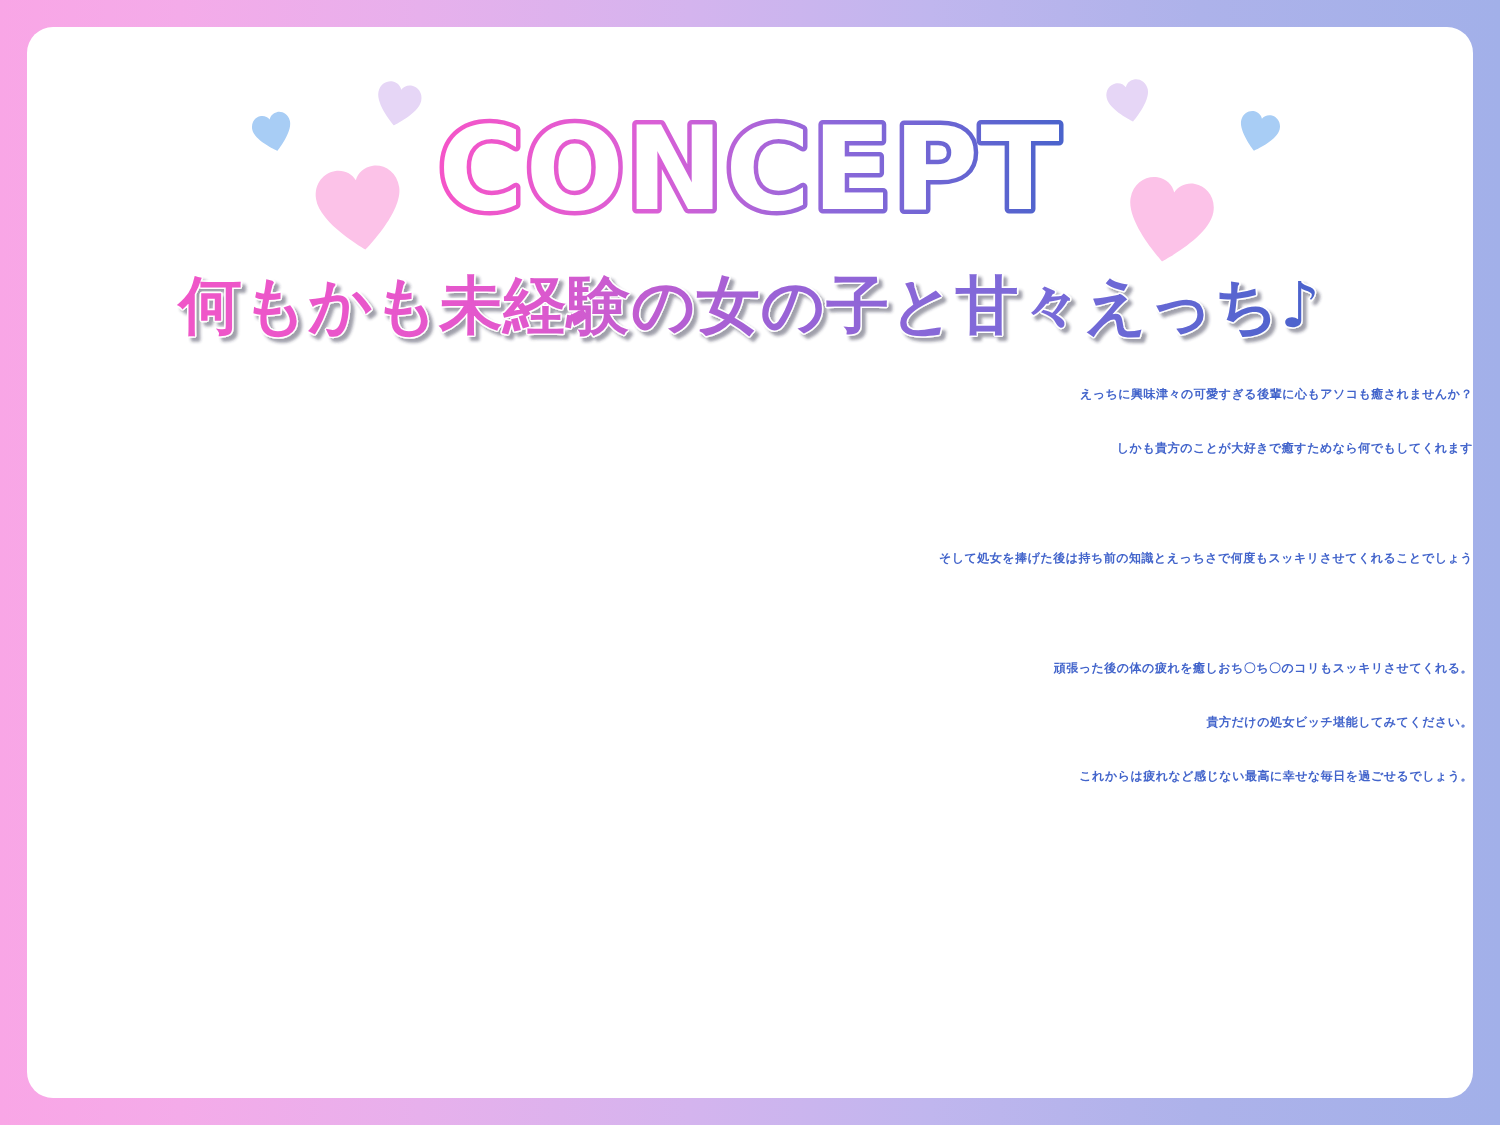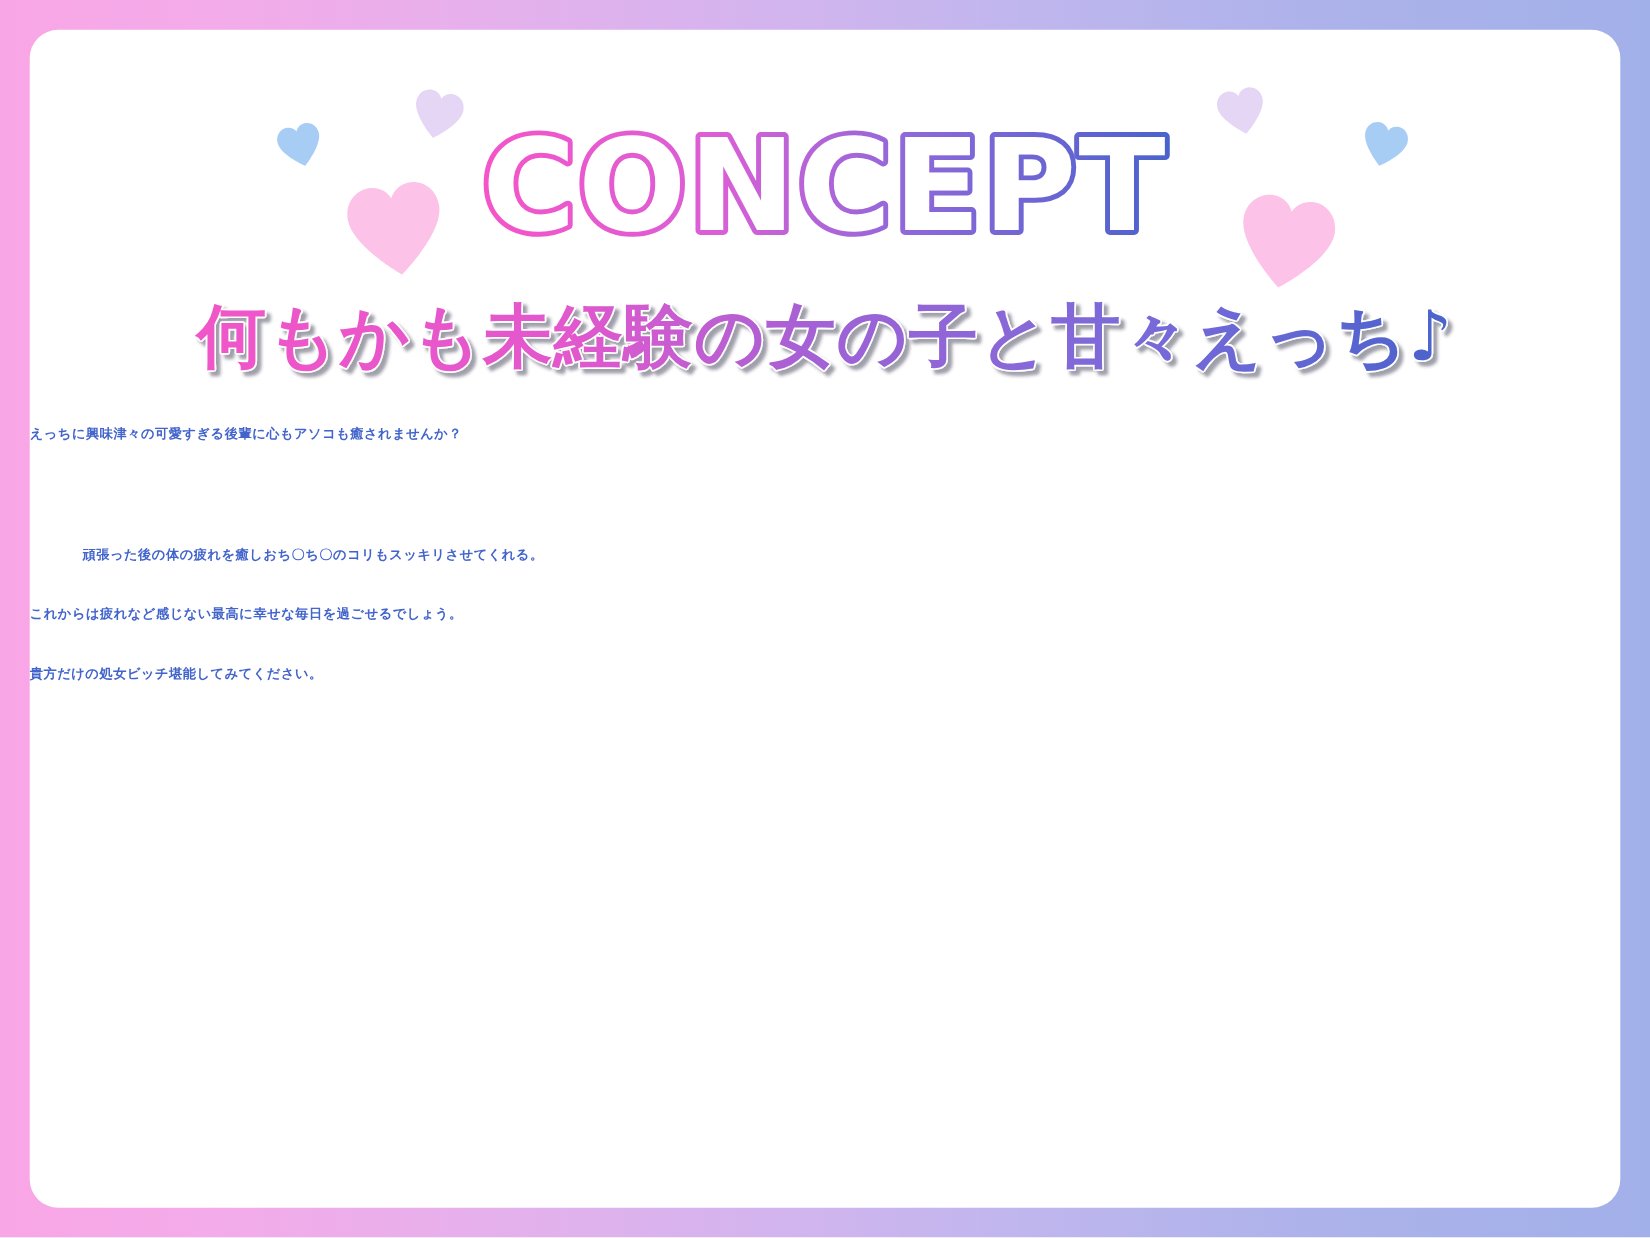--- a/index.html
+++ b/index.html
@@ -78,7 +78,7 @@
     left: 0;
     top: 340px;
     width: 1446px;
-    text-align: left;
+    text-align: right;
     z-index: 4;
   }
   .para {

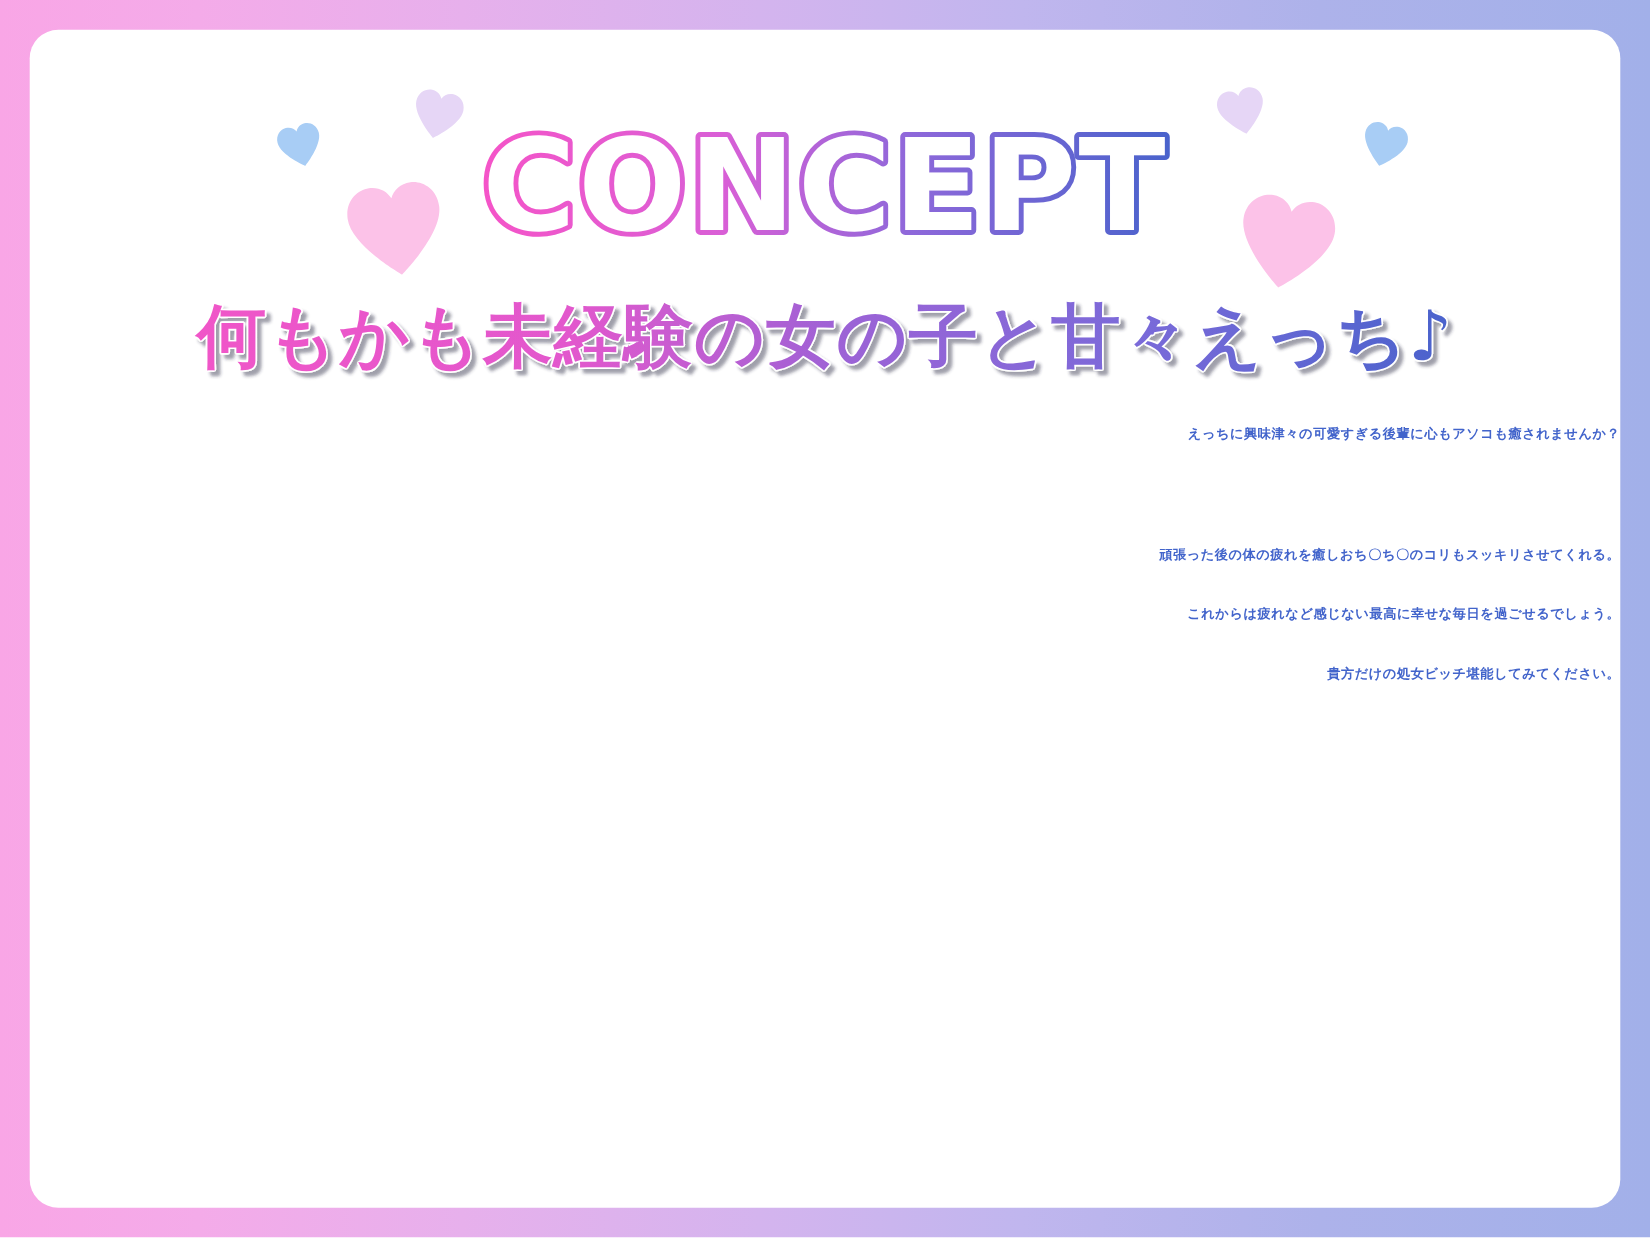--- a/index.html
+++ b/index.html
@@ -173,6 +173,7 @@
     <div class="body-copy" id="body-copy">
         <div class="para">
           <span class="line" style="color: rgb(66, 100, 203); font-size: 12px;">えっちに興味津々の可愛すぎる後輩に心もアソコも癒されませんか？</span>
+          <span class="line" style="color: rgb(66, 100, 203); font-size: 12px;">しかも貴方のことが大好きで癒すためなら何でもしてくれます</span>
         </div>
         <div class="para">
           <span class="line" style="color: rgb(66, 100, 203); font-size: 12px; padding-left: 48px;">頑張った後の体の疲れを癒しおち〇ち〇のコリもスッキリさせてくれる。</span>

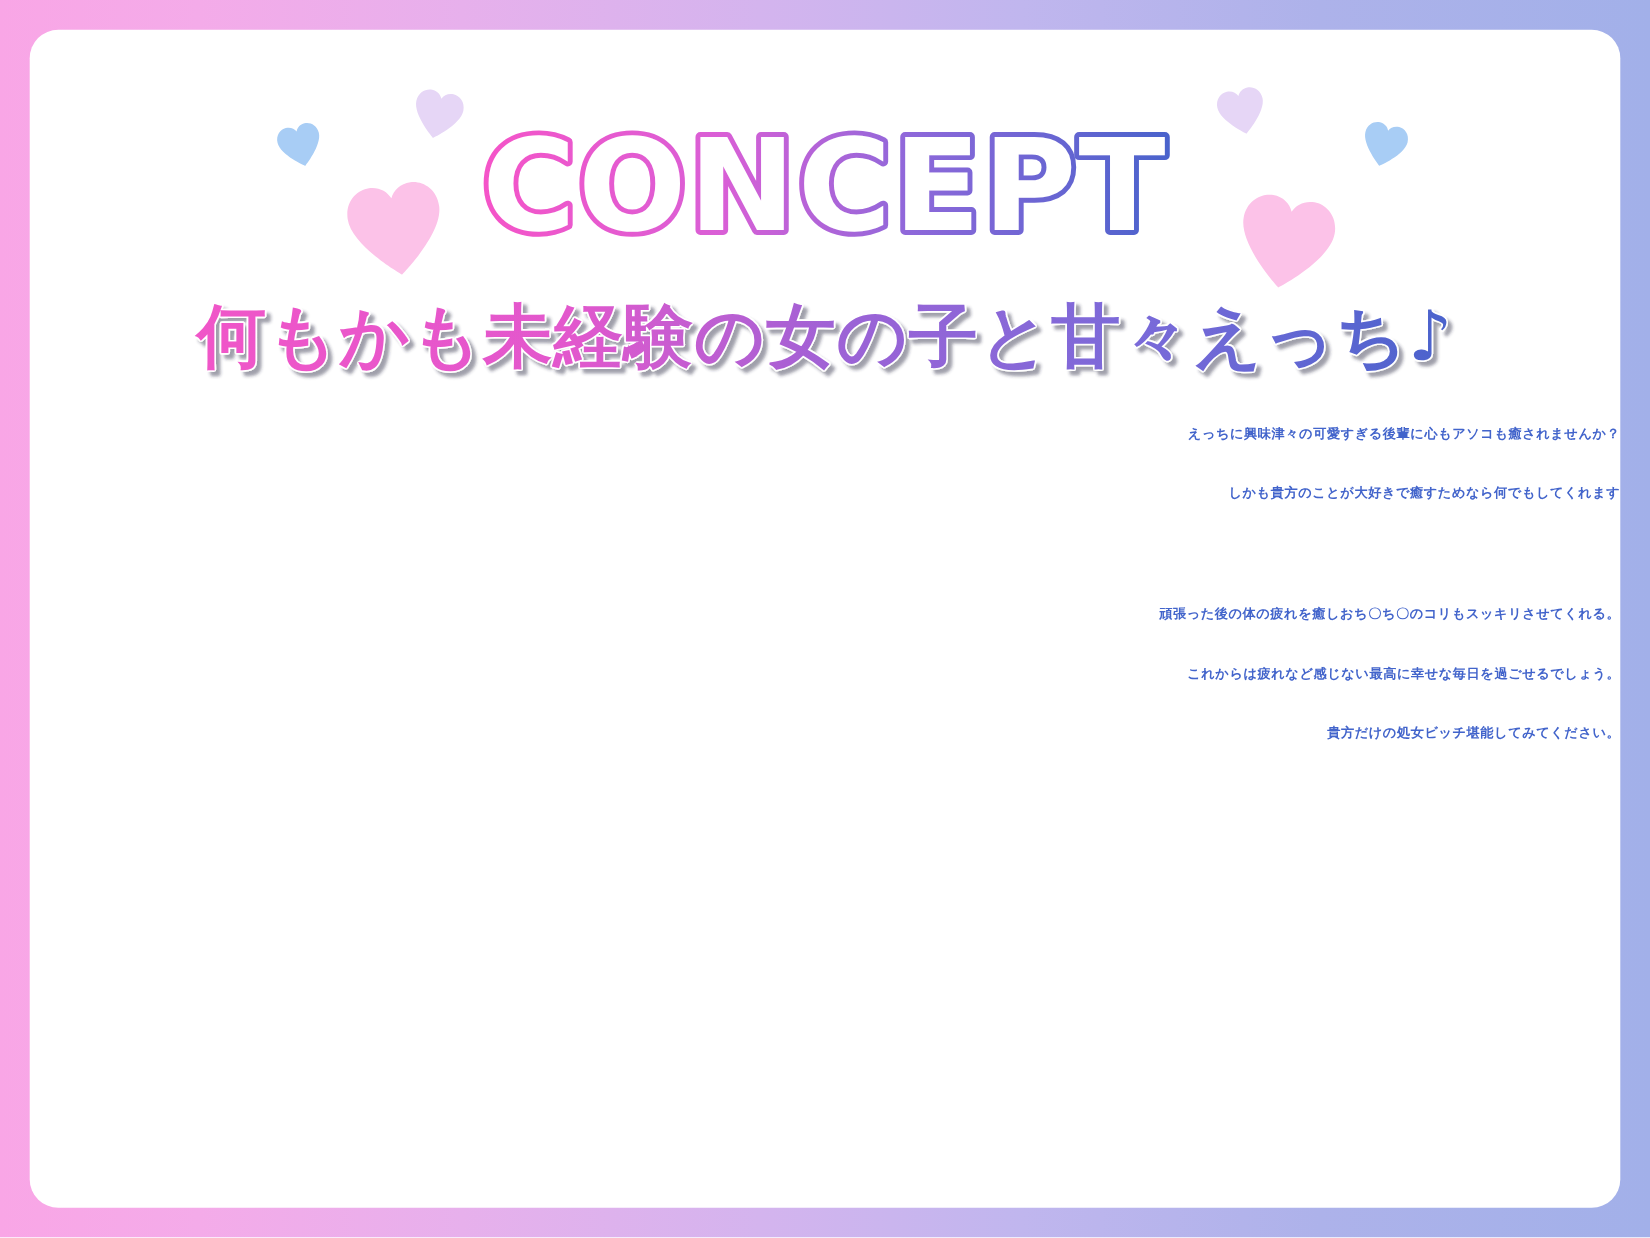--- a/index.html
+++ b/index.html
@@ -176,6 +176,9 @@
           <span class="line" style="color: rgb(66, 100, 203); font-size: 12px;">しかも貴方のことが大好きで癒すためなら何でもしてくれます</span>
         </div>
         <div class="para">
+          <span class="line" style="color: rgb(66, 100, 203); font-size: 12px;">そして処女を捧げた後は持ち前の知識とえっちさで何度もスッキリさせてくれることでしょう</span>
+        </div>
+        <div class="para">
           <span class="line" style="color: rgb(66, 100, 203); font-size: 12px; padding-left: 48px;">頑張った後の体の疲れを癒しおち〇ち〇のコリもスッキリさせてくれる。</span>
           <span class="line" style="color: rgb(66, 100, 203); font-size: 12px;">これからは疲れなど感じない最高に幸せな毎日を過ごせるでしょう。</span>
           <span class="line" style="color: rgb(66, 100, 203); font-size: 12px;">貴方だけの処女ビッチ堪能してみてください。</span>

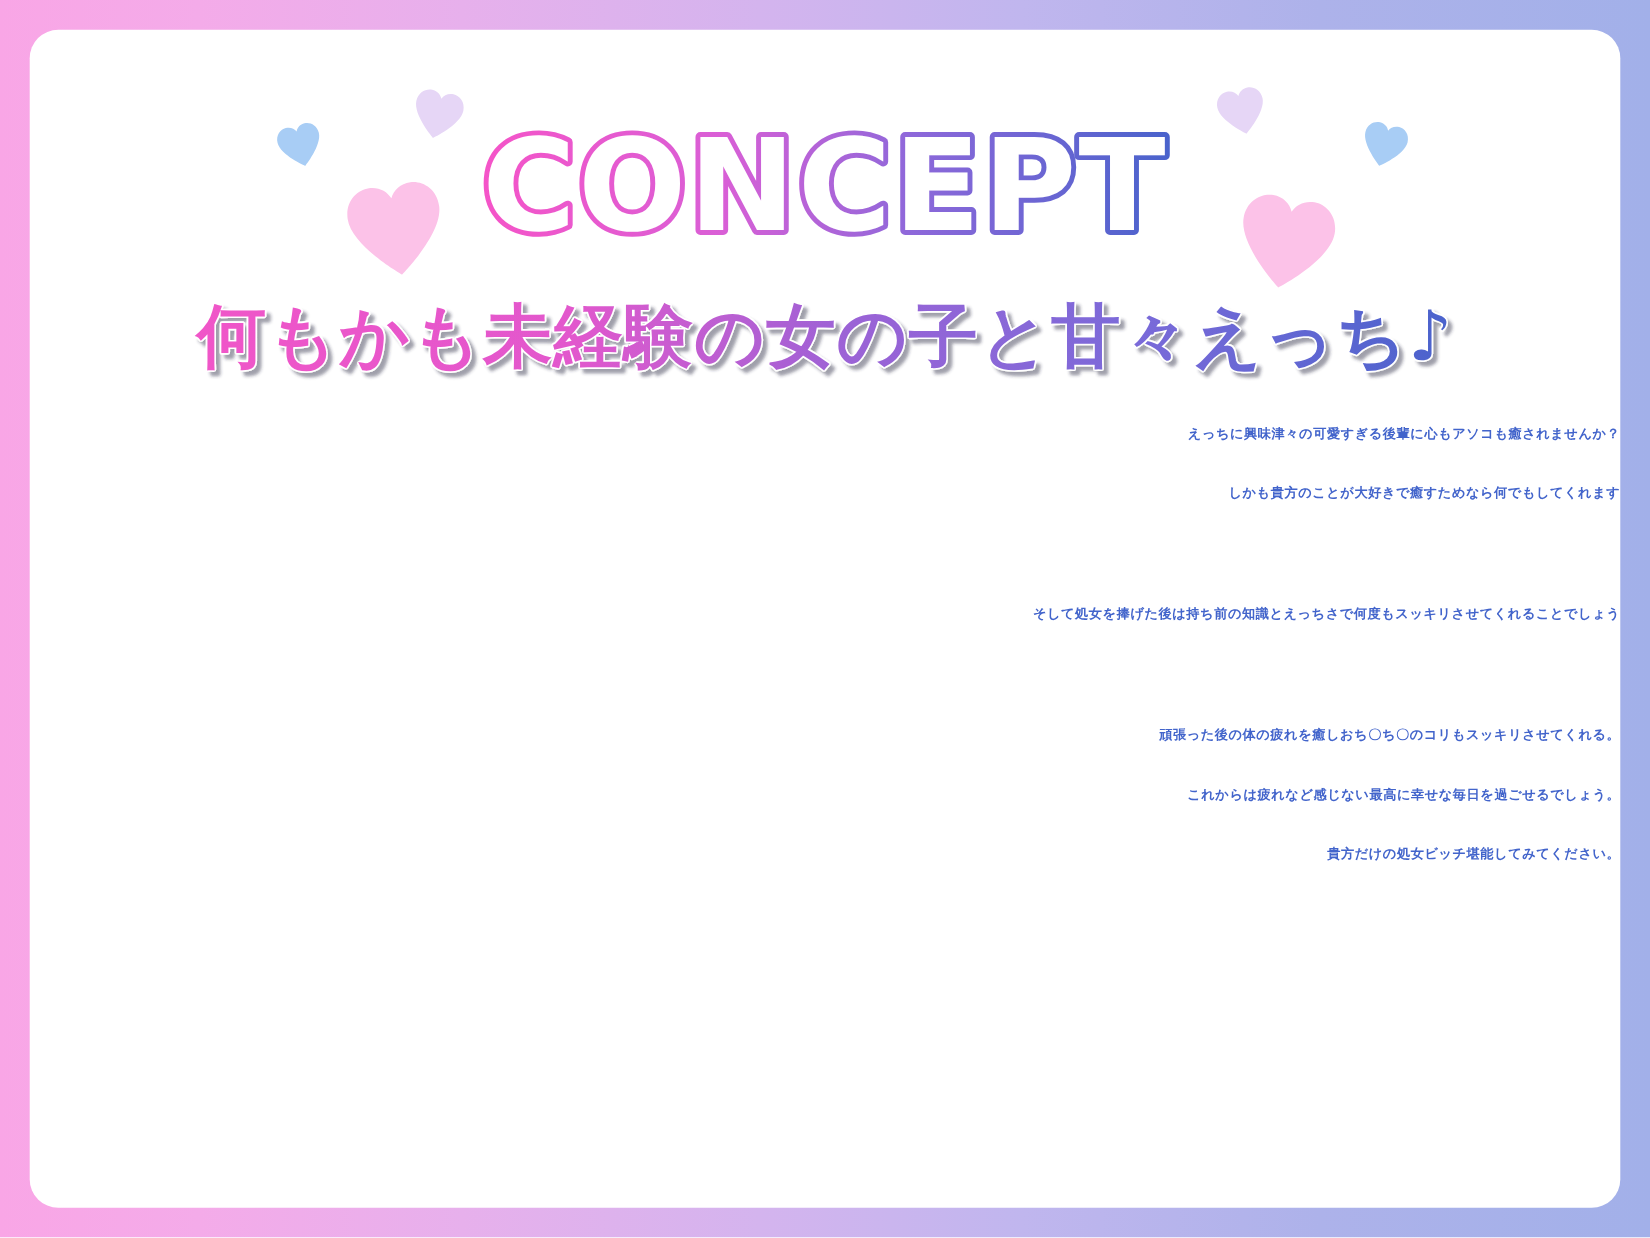--- a/index.html
+++ b/index.html
@@ -180,8 +180,8 @@
         </div>
         <div class="para">
           <span class="line" style="color: rgb(66, 100, 203); font-size: 12px; padding-left: 48px;">頑張った後の体の疲れを癒しおち〇ち〇のコリもスッキリさせてくれる。</span>
+          <span class="line" style="color: rgb(66, 100, 203); font-size: 12px;">貴方だけの処女ビッチ堪能してみてください。</span>
           <span class="line" style="color: rgb(66, 100, 203); font-size: 12px;">これからは疲れなど感じない最高に幸せな毎日を過ごせるでしょう。</span>
-          <span class="line" style="color: rgb(66, 100, 203); font-size: 12px;">貴方だけの処女ビッチ堪能してみてください。</span>
         </div>
       </div>
 

